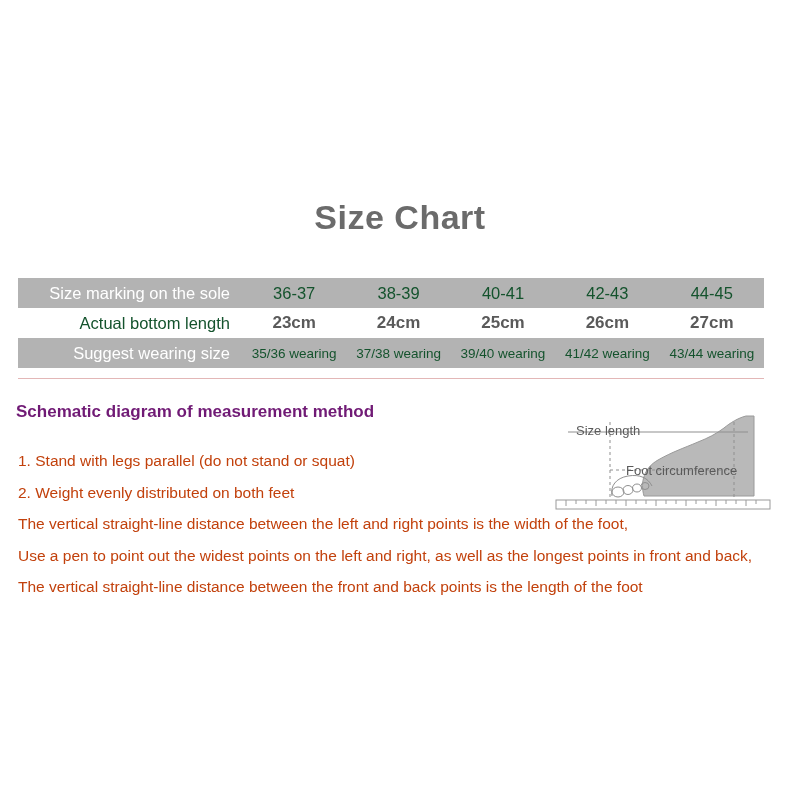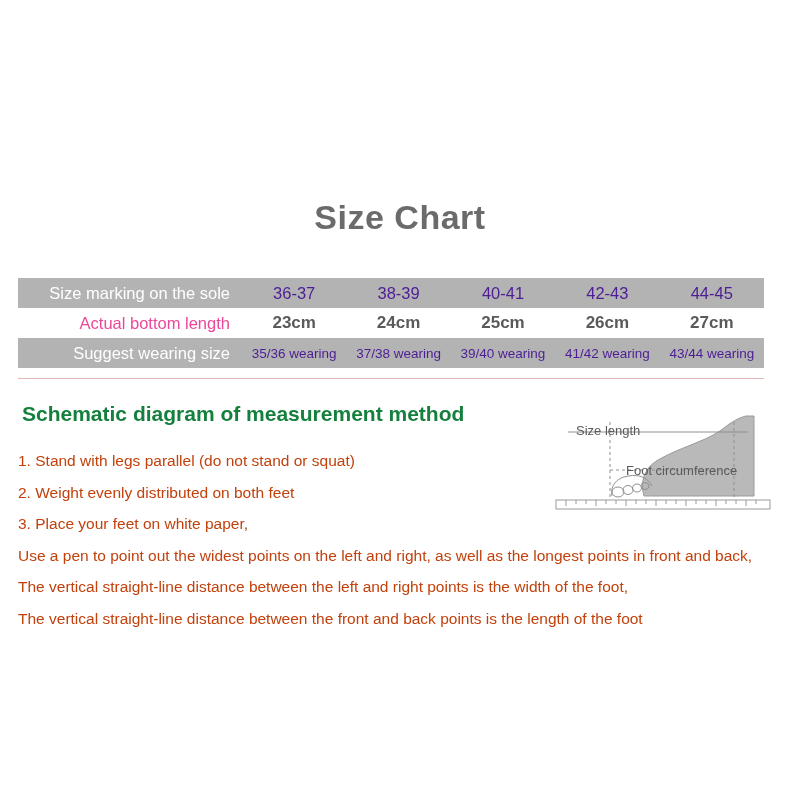--- a/index.html
+++ b/index.html
@@ -48,7 +48,7 @@
     vertical-align: middle;
     text-align: center;
   }
-  .size-table tr.row-shade td { background: #b3b3b3; color: #4c1d95; }
+  .size-table tr.row-shade td { background: #b3b3b3; color: #14532d; }
   .size-table tr.row-light td { background: #ffffff; color: #ec4899; }
   .size-table td.label {
     text-align: right;

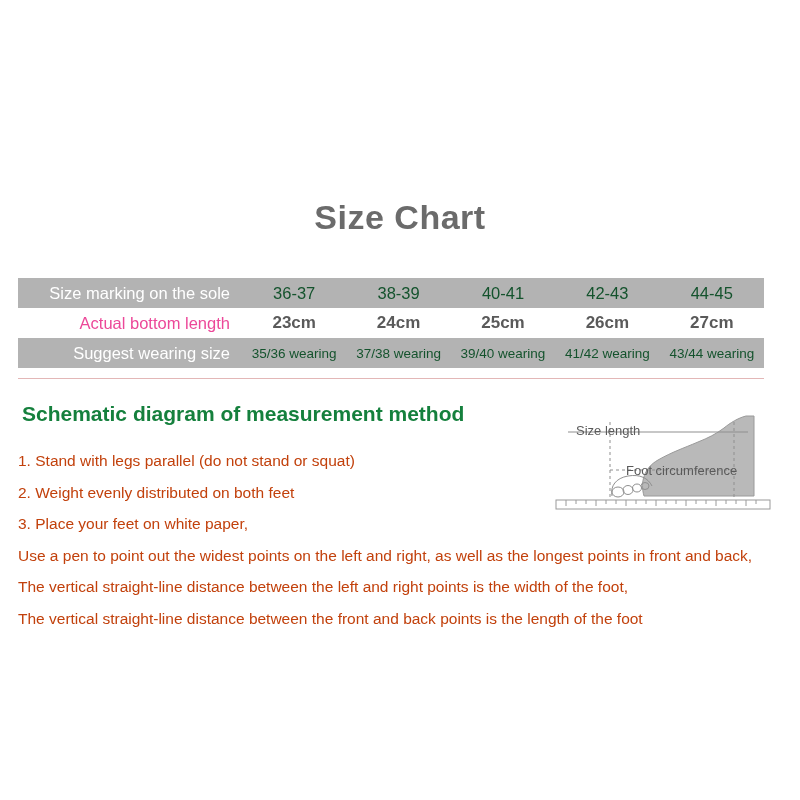--- a/index.html
+++ b/index.html
@@ -49,7 +49,7 @@
     text-align: center;
   }
   .size-table tr.row-shade td { background: #b3b3b3; color: #14532d; }
-  .size-table tr.row-light td { background: #ffffff; color: #ec4899; }
+  .size-table tr.row-light td { background: #ffffff; color: #14532d; }
   .size-table td.label {
     text-align: right;
     padding-right: 12px;

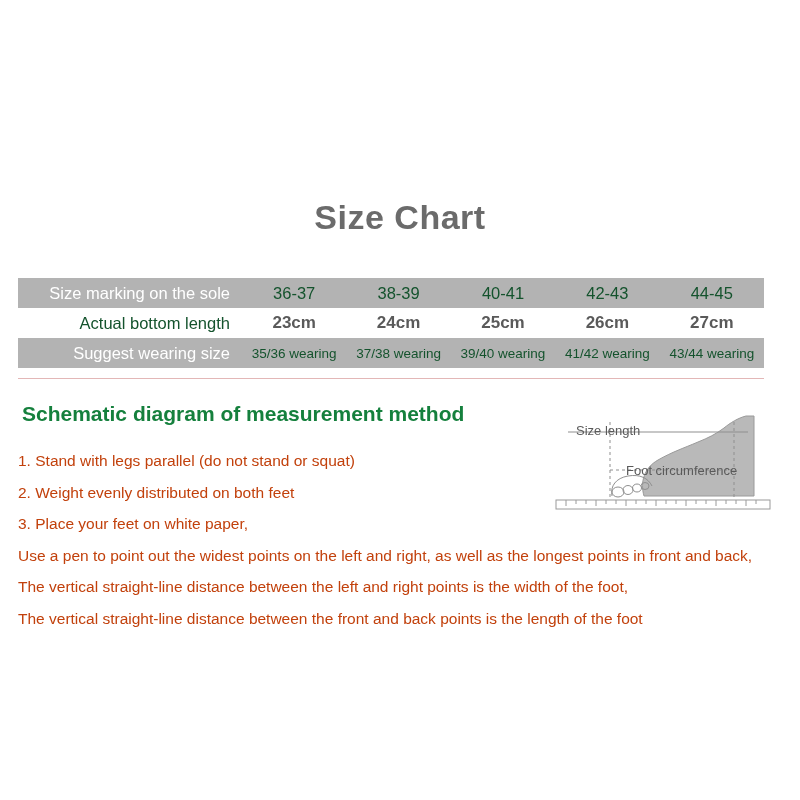--- a/index.html
+++ b/index.html
@@ -86,10 +86,10 @@
   .section-heading {
     position: absolute;
     top: 402px;
-    left: 22px;
-    font-size: 21px;
+    left: 16px;
+    font-size: 17px;
     font-weight: bold;
-    color: #15803d;
+    color: #701a75;
   }
 
   

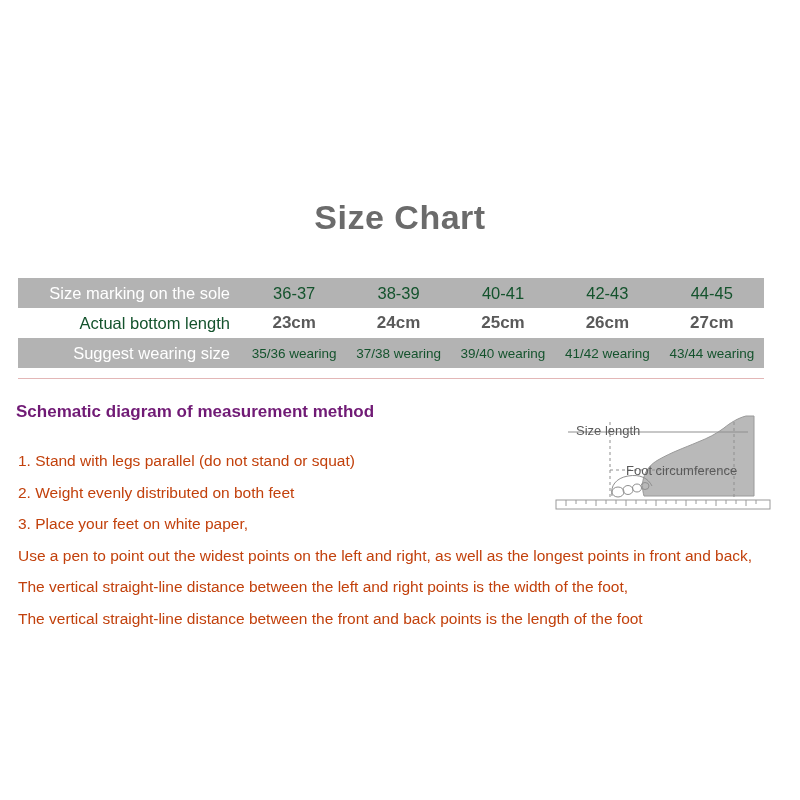--- a/index.html
+++ b/index.html
@@ -167,7 +167,6 @@
   <div class="lines">
     <div class="line">1. Stand with legs parallel (do not stand or squat)</div>
     <div class="line">2. Weight evenly distributed on both feet</div>
-    <div class="line">3. Place your feet on white paper,</div>
     <div class="line">Use a pen to point out the widest points on the left and right, as well as the longest points in front and back,</div>
     <div class="line">The vertical straight-line distance between the left and right points is the width of the foot,</div>
     <div class="line">The vertical straight-line distance between the front and back points is the length of the foot</div>

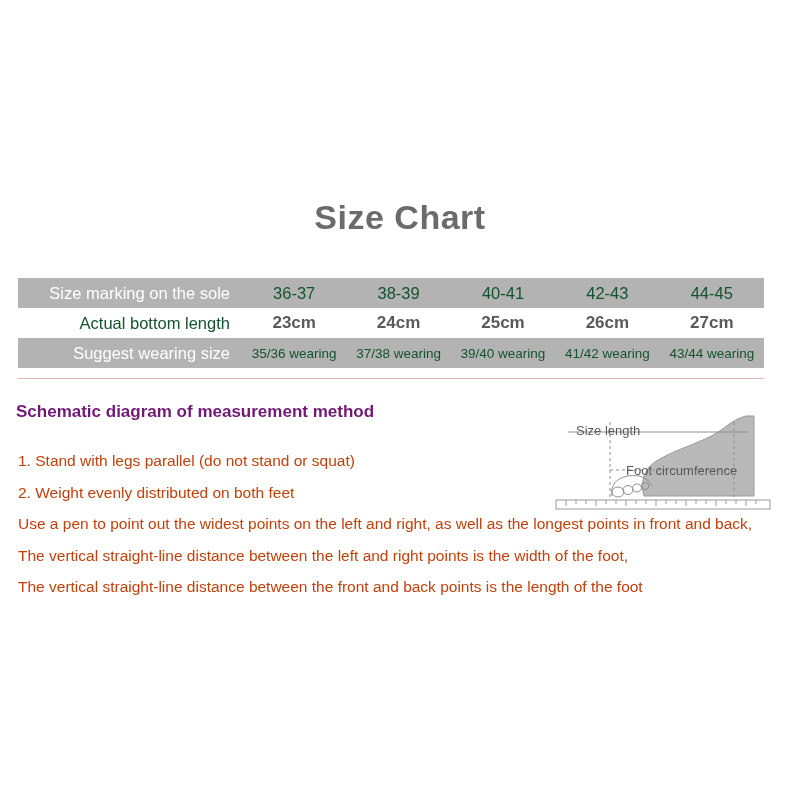--- a/index.html
+++ b/index.html
@@ -167,8 +167,8 @@
   <div class="lines">
     <div class="line">1. Stand with legs parallel (do not stand or squat)</div>
     <div class="line">2. Weight evenly distributed on both feet</div>
+    <div class="line">The vertical straight-line distance between the left and right points is the width of the foot,</div>
     <div class="line">Use a pen to point out the widest points on the left and right, as well as the longest points in front and back,</div>
-    <div class="line">The vertical straight-line distance between the left and right points is the width of the foot,</div>
     <div class="line">The vertical straight-line distance between the front and back points is the length of the foot</div>
   </div>
 

